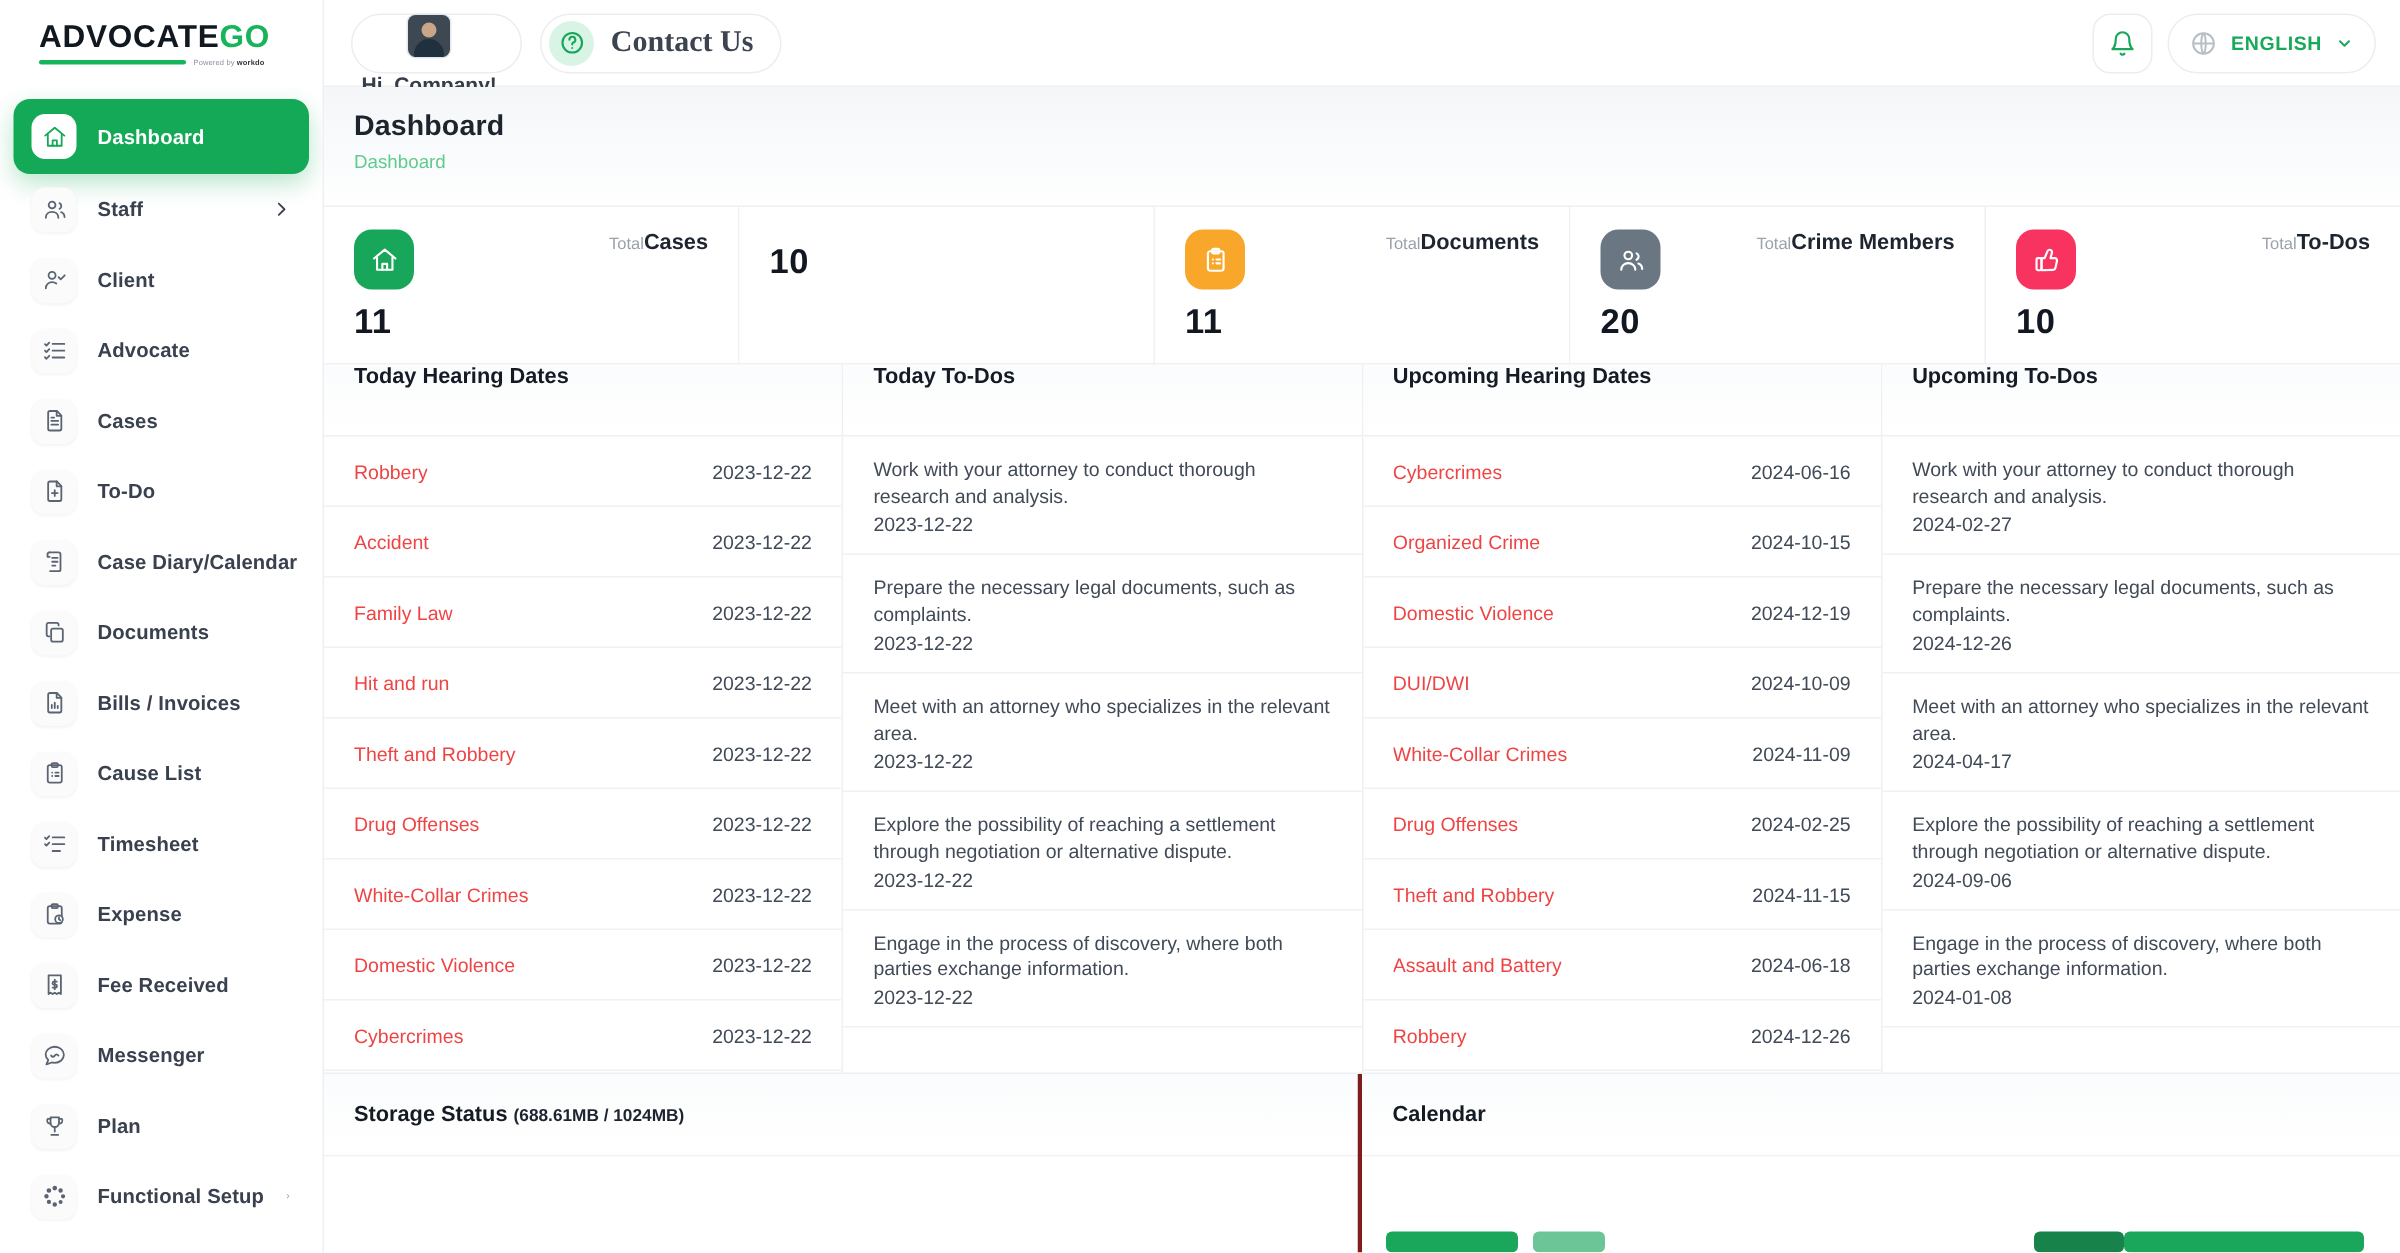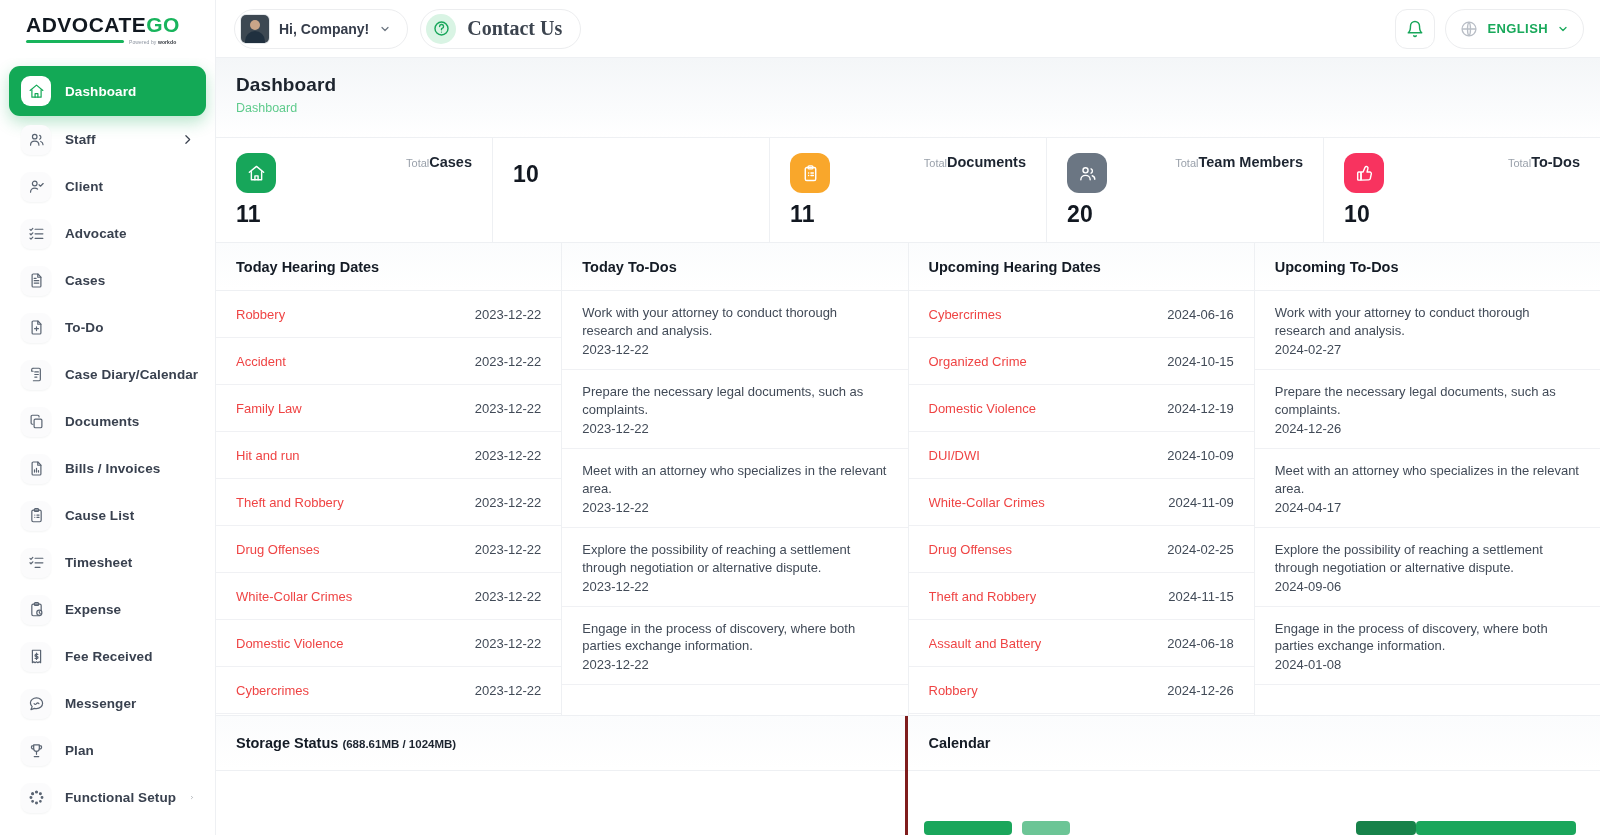--- a/index.html
+++ b/index.html
@@ -90,7 +90,7 @@
     display: flex; align-items: center; gap: 10px;
     border: 1px solid #ecedef; border-radius: 26px;
     height: 40px; padding: 0 16px 0 6px;
-    background: #fff; cursor: pointer;
+    background: #fff; cursor: pointer; flex-direction: column;
   }
   .avatar {
     width: 28px; height: 28px; border-radius: 5px;

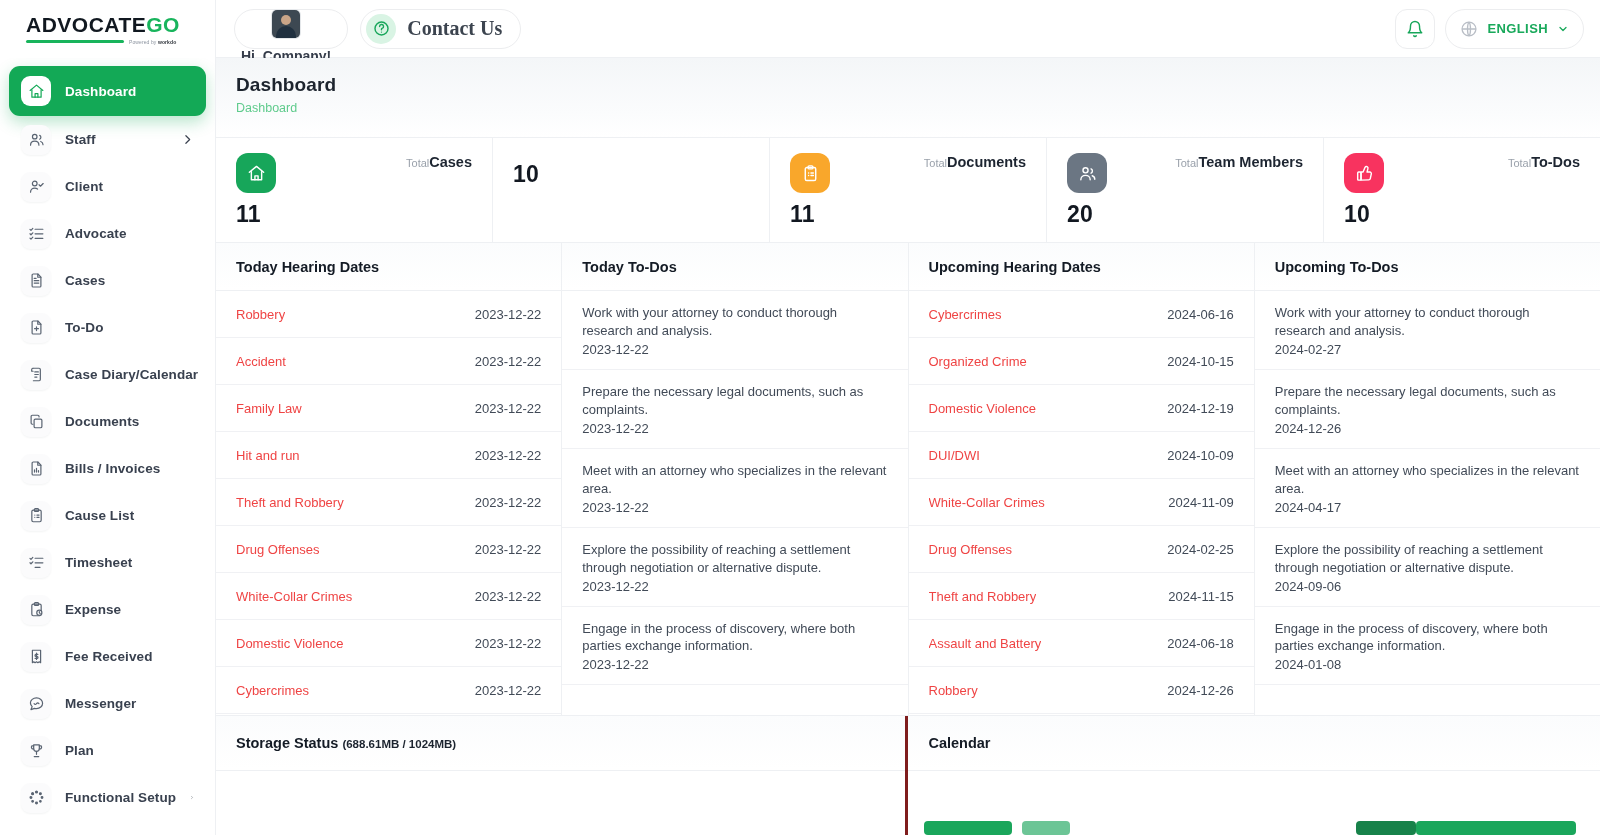--- a/index.html
+++ b/index.html
@@ -507,7 +507,7 @@
                 <path d="M18 14.8c2 .7 3.2 2.5 3.2 4.6"></path>
               </svg>
             </span>
-            <span class="stat-lbl"><span class="t">Total</span><span class="n">Team Members</span></span>
+            <span class="stat-lbl"><span class="t">Total</span><span class="n">Crime Members</span></span>
           </div>
           <div class="stat-val">20</div>
         </div>

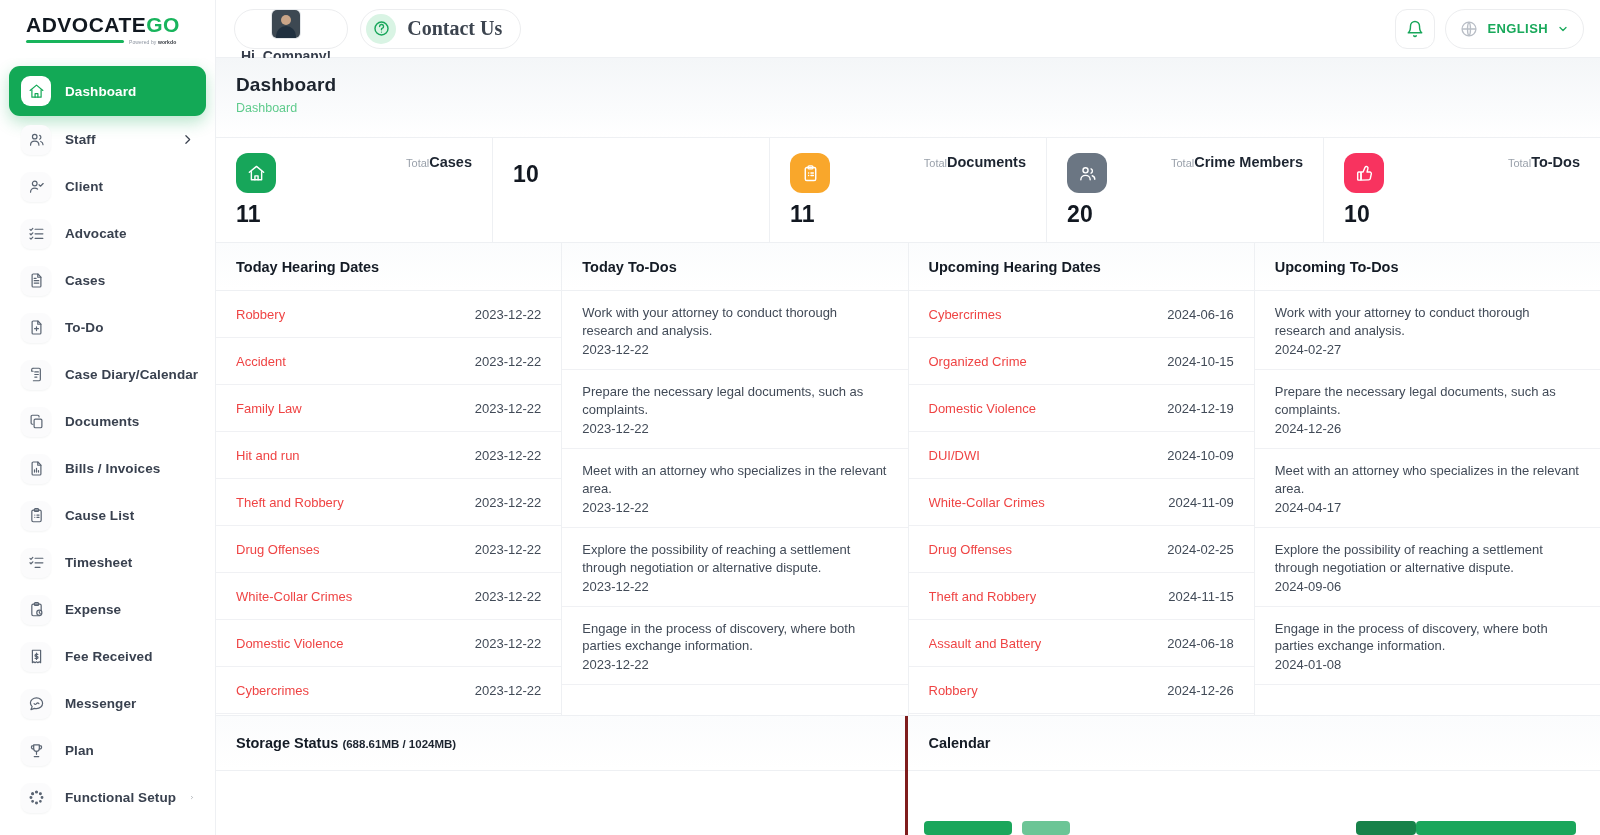--- a/index.html
+++ b/index.html
@@ -183,7 +183,7 @@
   .gcol:last-child { border-right: none; }
   .panel-head {
     height: 48px; flex: 0 0 48px;
-    display: flex; align-items: center;
+    display: flex; align-items: flex-start;
     padding: 0 20px;
     background: linear-gradient(180deg,#fbfcfd,#ffffff);
     border-bottom: 1px solid #eef0f3;

